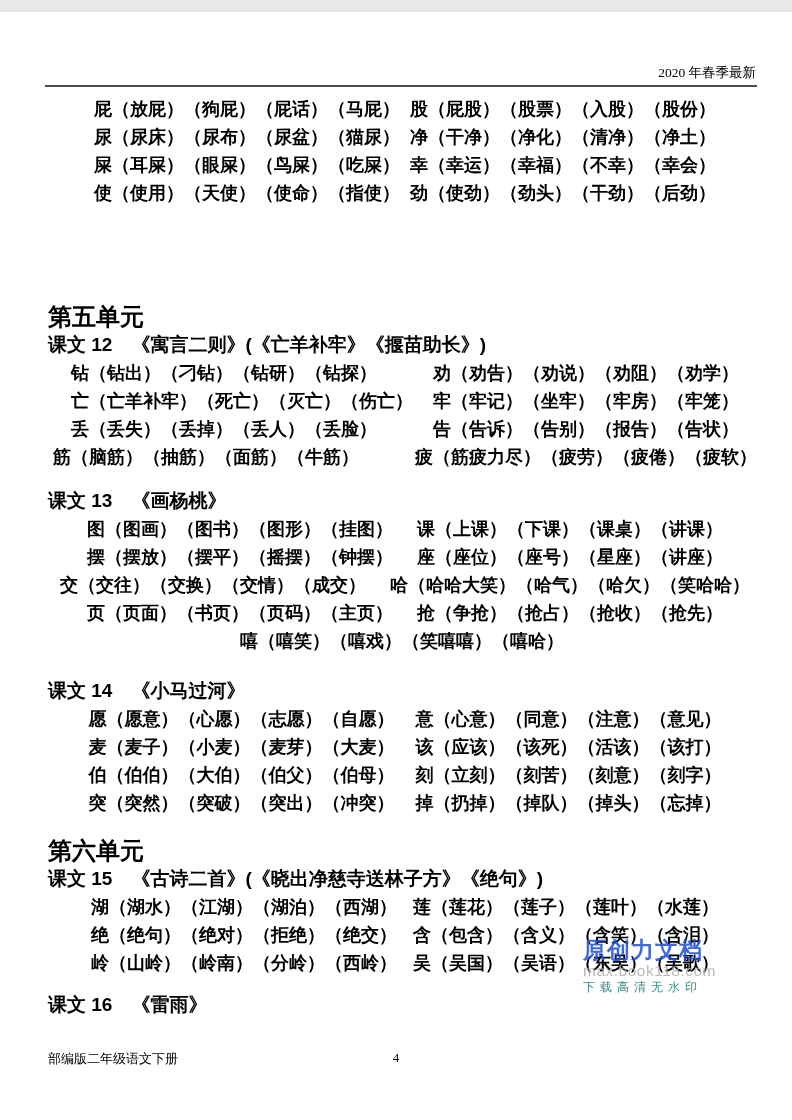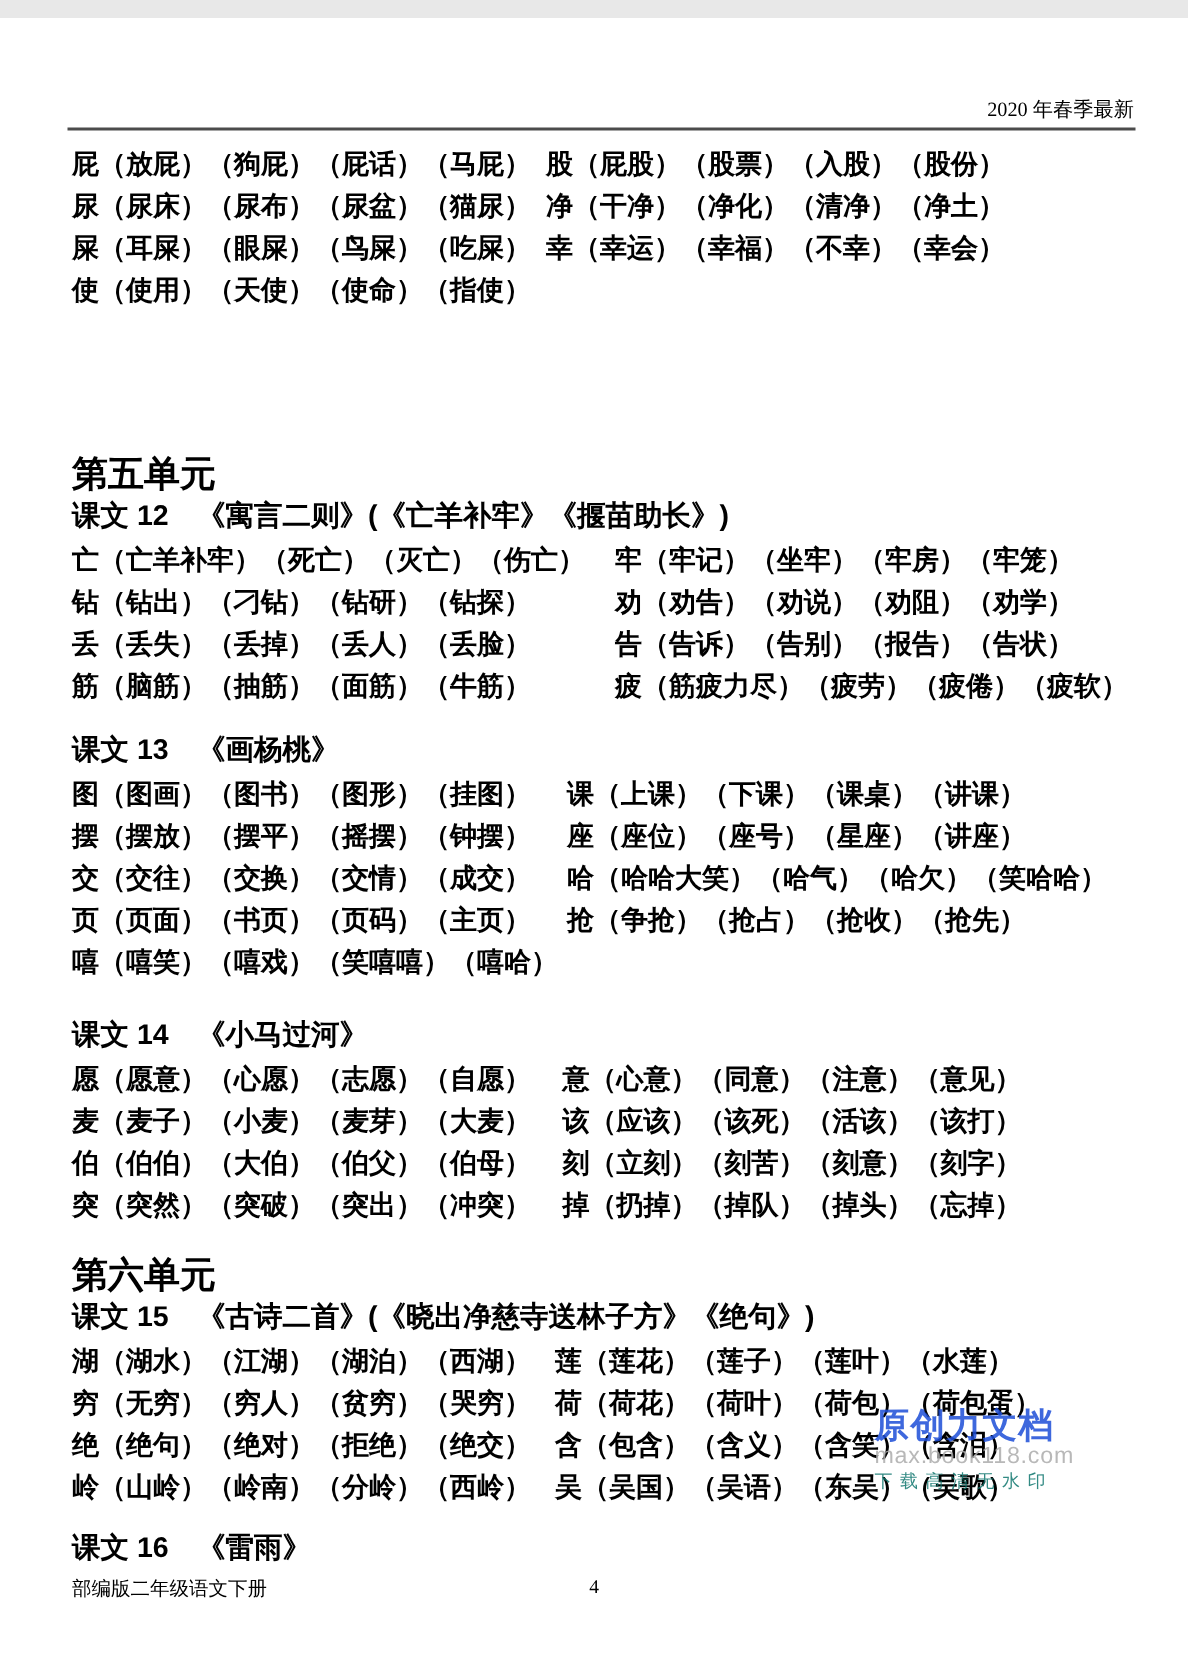--- a/index.html
+++ b/index.html
@@ -12,7 +12,7 @@
   
   .content{position:absolute;top:77px;left:48px;right:30px;padding-top:6px;
            font-weight:700;font-size:18px;}
-  .word-row{display:flex;line-height:28px;white-space:nowrap;}
+  .word-row{display:flex;line-height:28px;white-space:nowrap;justify-content:center;}
   .wl,.wr{flex:0 0 auto;}
   .s0 .wl{width:316px;}
   .s1 .wl{width:362px;}

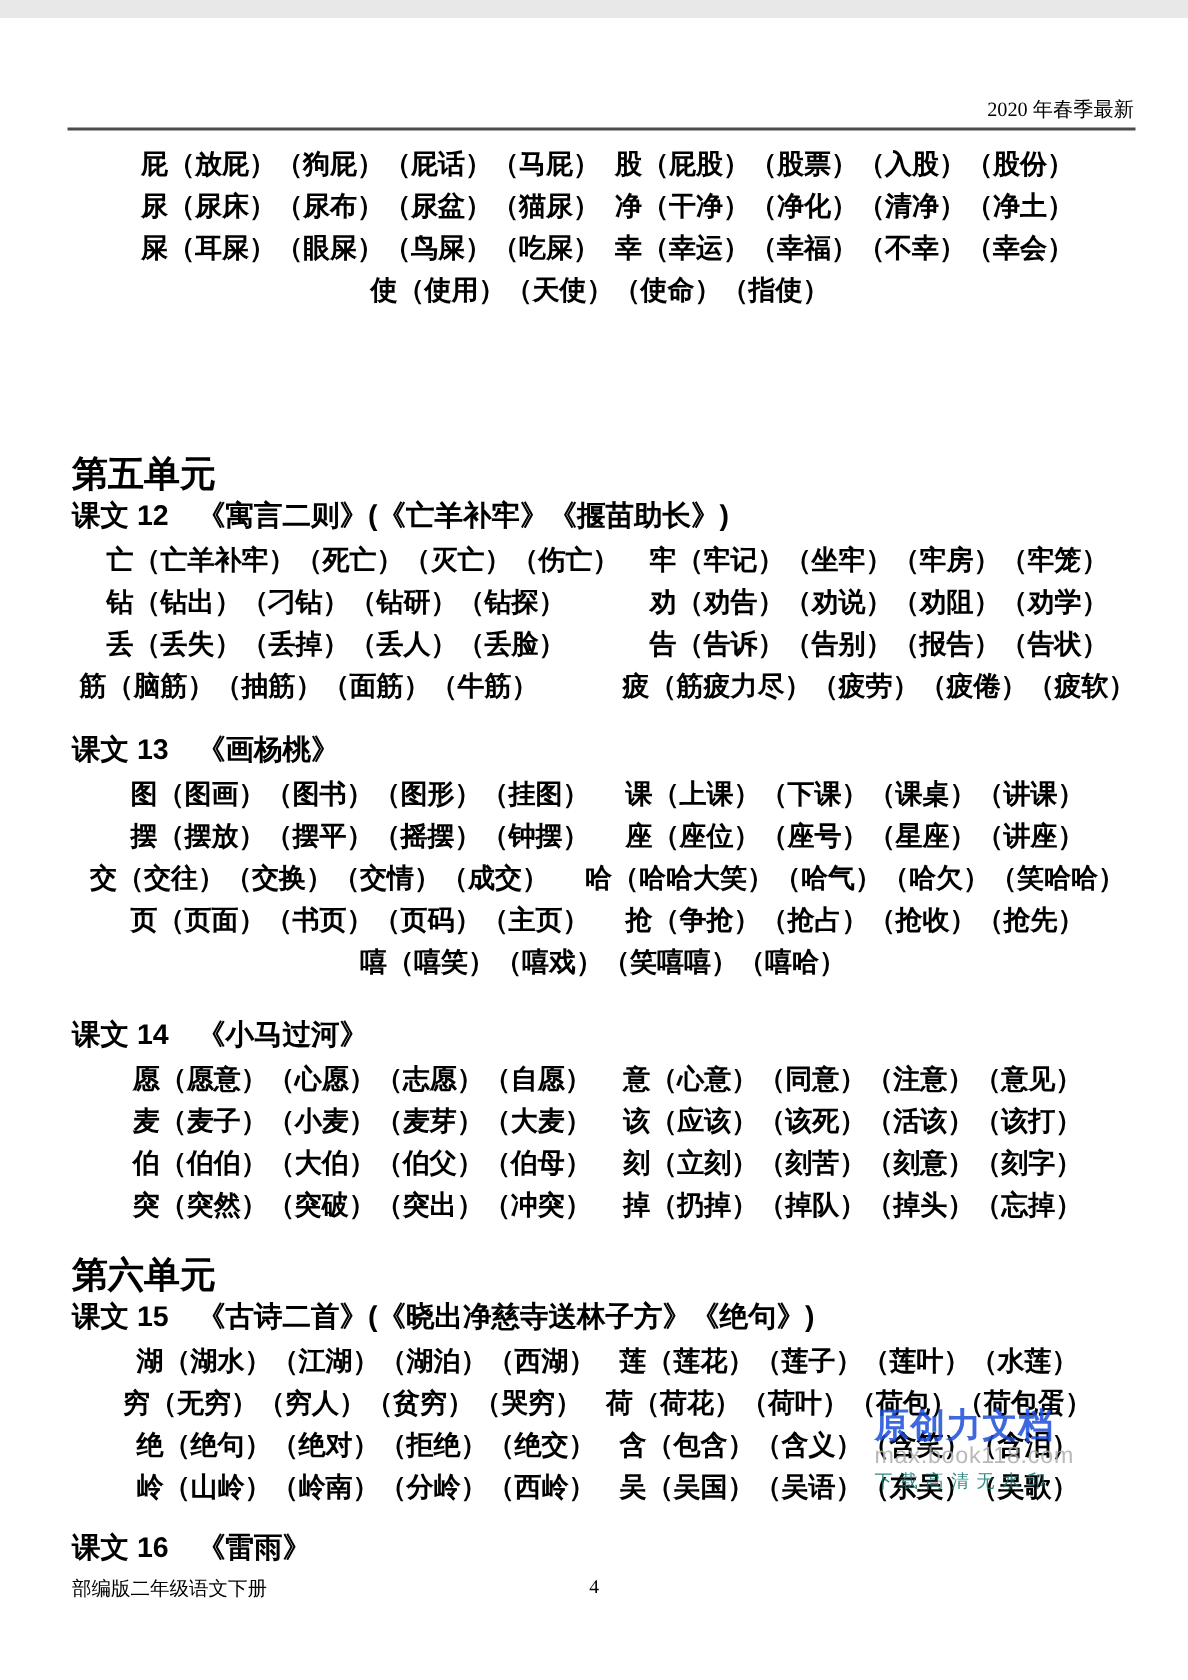--- a/index.html
+++ b/index.html
@@ -58,6 +58,7 @@
       </div>
       <div class="word-row">
         <span class="wl">使（使用）（天使）（使命）（指使）</span>
+        <span class="wr">劲（使劲）（劲头）（干劲）（后劲）</span>
       </div>
     </div>
 

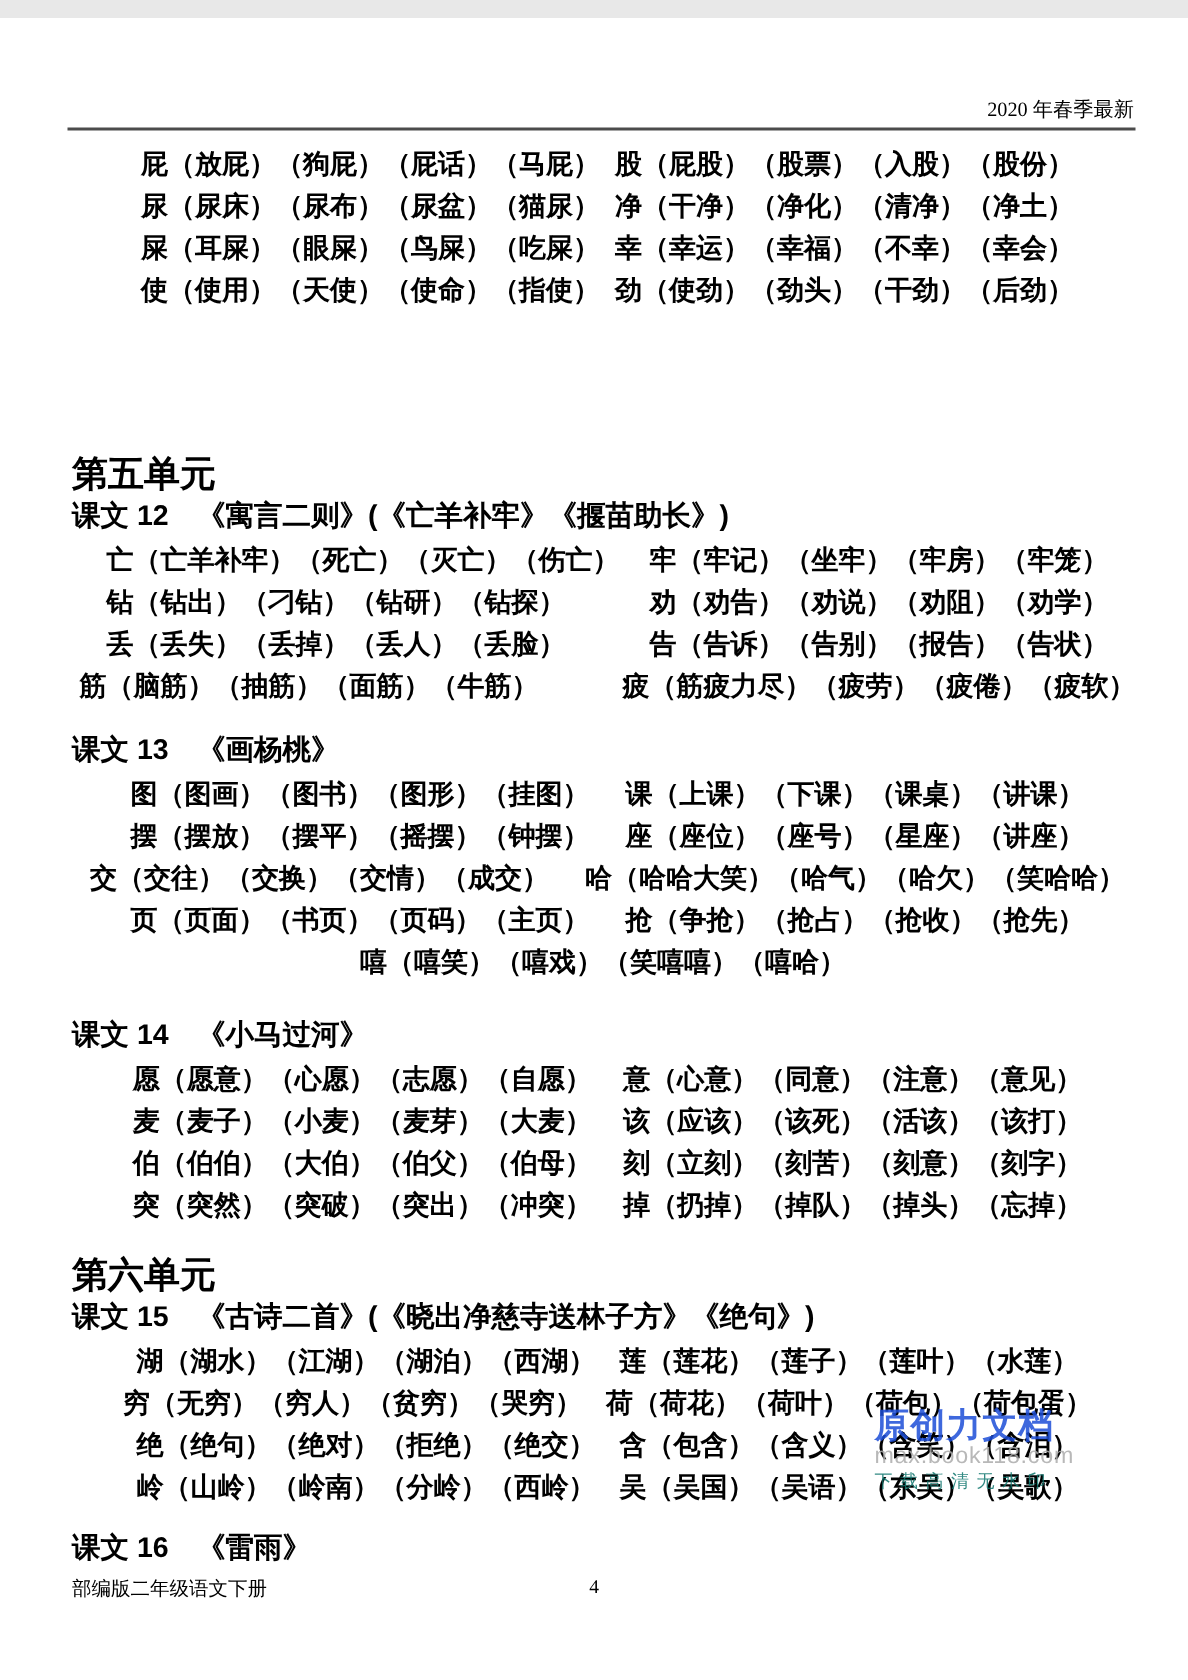--- a/index.html
+++ b/index.html
@@ -68,12 +68,12 @@
       <div class="unit">第五单元</div>
       <div class="ltitle">课文 12　《寓言二则》(《亡羊补牢》《揠苗助长》)</div>
       <div class="word-row">
+        <span class="wl">钻（钻出）（刁钻）（钻研）（钻探）</span>
+        <span class="wr">劝（劝告）（劝说）（劝阻）（劝学）</span>
+      </div>
+      <div class="word-row">
         <span class="wl">亡（亡羊补牢）（死亡）（灭亡）（伤亡）</span>
         <span class="wr">牢（牢记）（坐牢）（牢房）（牢笼）</span>
-      </div>
-      <div class="word-row">
-        <span class="wl">钻（钻出）（刁钻）（钻研）（钻探）</span>
-        <span class="wr">劝（劝告）（劝说）（劝阻）（劝学）</span>
       </div>
       <div class="word-row">
         <span class="wl">丢（丢失）（丢掉）（丢人）（丢脸）</span>

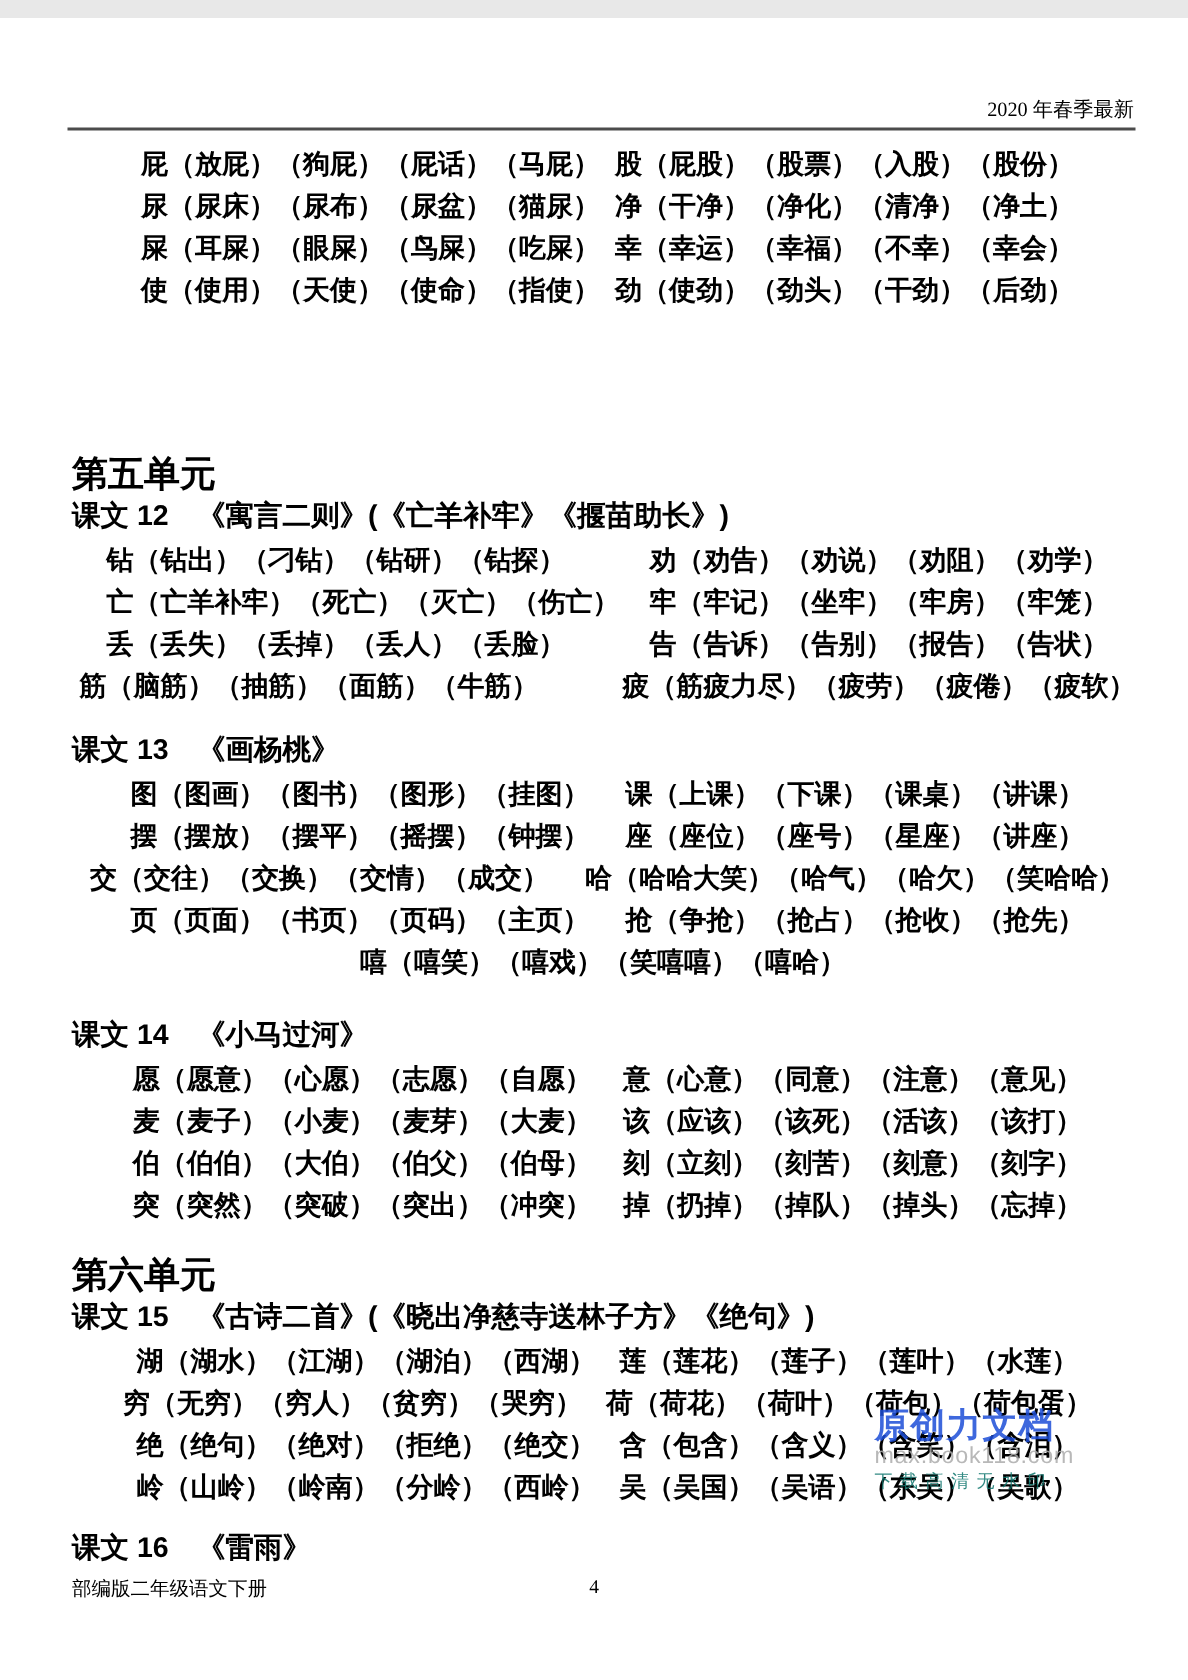--- a/index.html
+++ b/index.html
@@ -137,10 +137,6 @@
         <span class="wr">莲（莲花）（莲子）（莲叶）（水莲）</span>
       </div>
       <div class="word-row">
-        <span class="wl">穷（无穷）（穷人）（贫穷）（哭穷）</span>
-        <span class="wr">荷（荷花）（荷叶）（荷包）（荷包蛋）</span>
-      </div>
-      <div class="word-row">
         <span class="wl">绝（绝句）（绝对）（拒绝）（绝交）</span>
         <span class="wr">含（包含）（含义）（含笑）（含泪）</span>
       </div>

